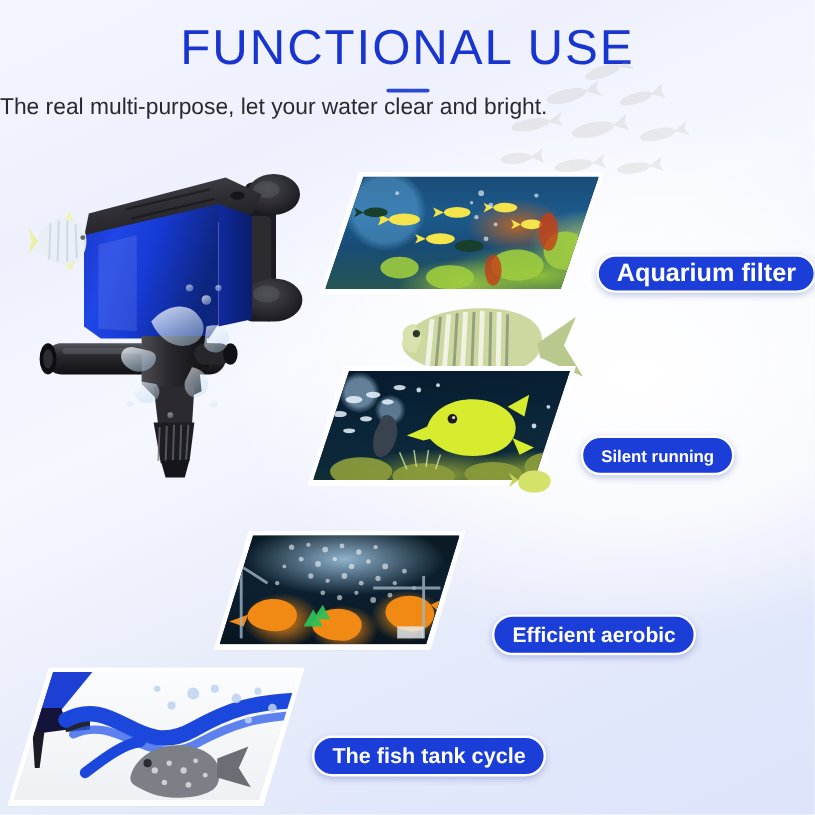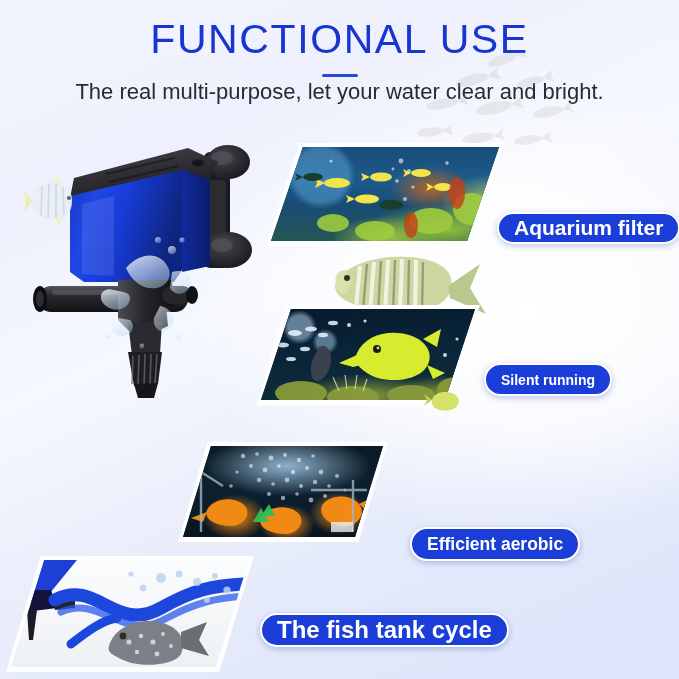--- a/index.html
+++ b/index.html
@@ -29,8 +29,8 @@
     width:36px;height:3px;border-radius:2px;background:#2a4ad6;
   }
   .subtitle{
-    position:absolute;left:0;right:0;top:79px;text-align:center;
-    font-size:22px;color:#2a2a2e;font-weight:400;white-space:nowrap;
+    position:absolute;left:0;right:0;top:79px;text-align:left;
+    font-size:19px;color:#2a2a2e;font-weight:400;white-space:nowrap;
   }
 
   

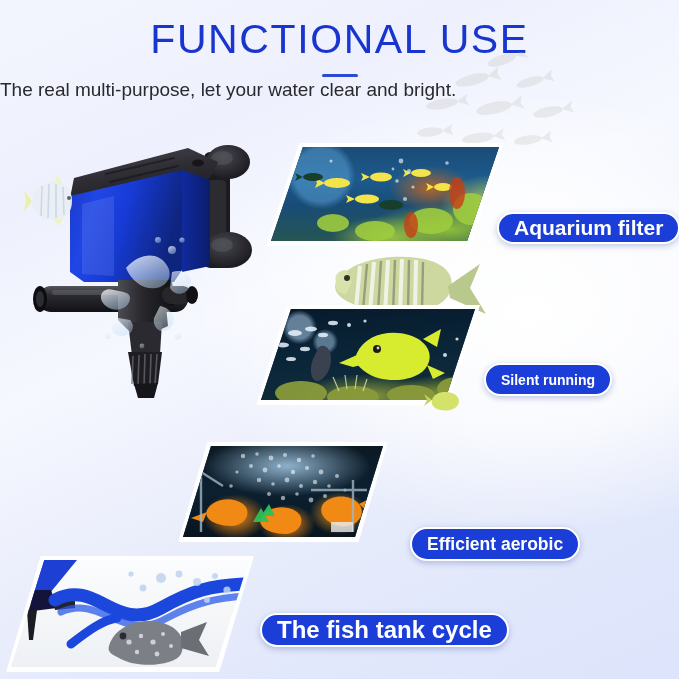--- a/index.html
+++ b/index.html
@@ -107,7 +107,7 @@
   }
   #pill1{left:497px;top:212px;height:28px;padding:0 15px;font-size:21px;}
   #pill2{left:484px;top:363px;height:29px;padding:0 15px;font-size:14px;}
-  #pill3{left:410px;top:527px;height:30px;padding:0 15px;font-size:17.5px;}
+  #pill3{left:410px;top:512px;height:30px;padding:0 15px;font-size:17.5px;}
   #pill4{left:260px;top:613px;height:30px;padding:0 15px;font-size:24px;}
 
   

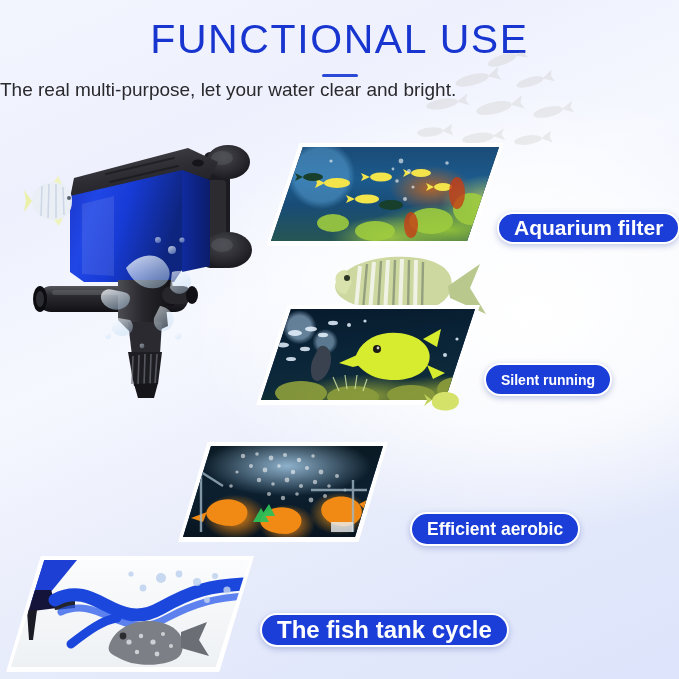--- a/index.html
+++ b/index.html
@@ -108,7 +108,7 @@
   #pill1{left:497px;top:212px;height:28px;padding:0 15px;font-size:21px;}
   #pill2{left:484px;top:363px;height:29px;padding:0 15px;font-size:14px;}
   #pill3{left:410px;top:512px;height:30px;padding:0 15px;font-size:17.5px;}
-  #pill4{left:260px;top:613px;height:30px;padding:0 15px;font-size:24px;}
+  #pill4{left:260px;top:613px;height:30px;padding:0 15px;font-size:18px;}
 
   
   #pump{position:absolute;left:22px;top:140px;width:252px;height:262px;}

